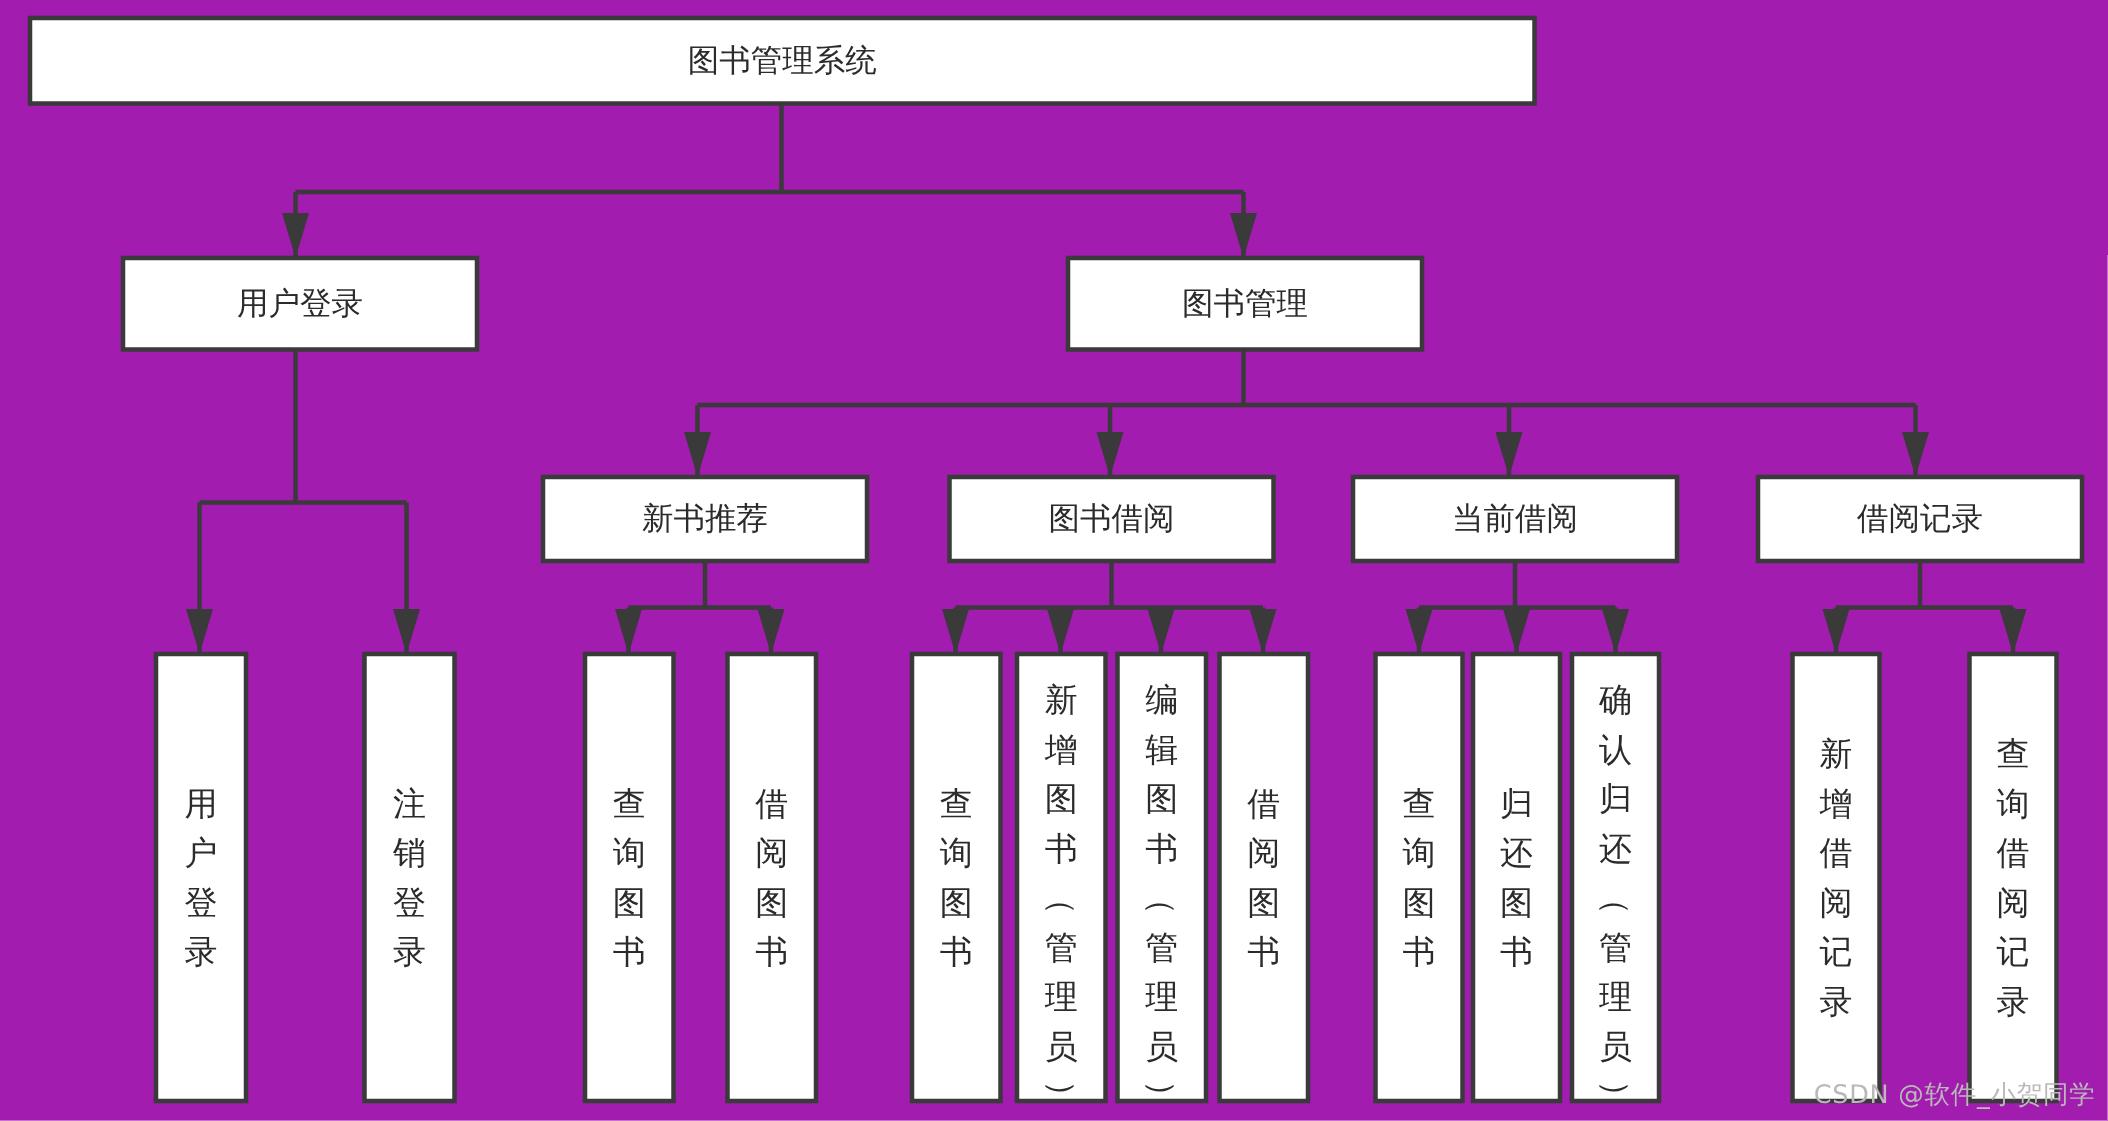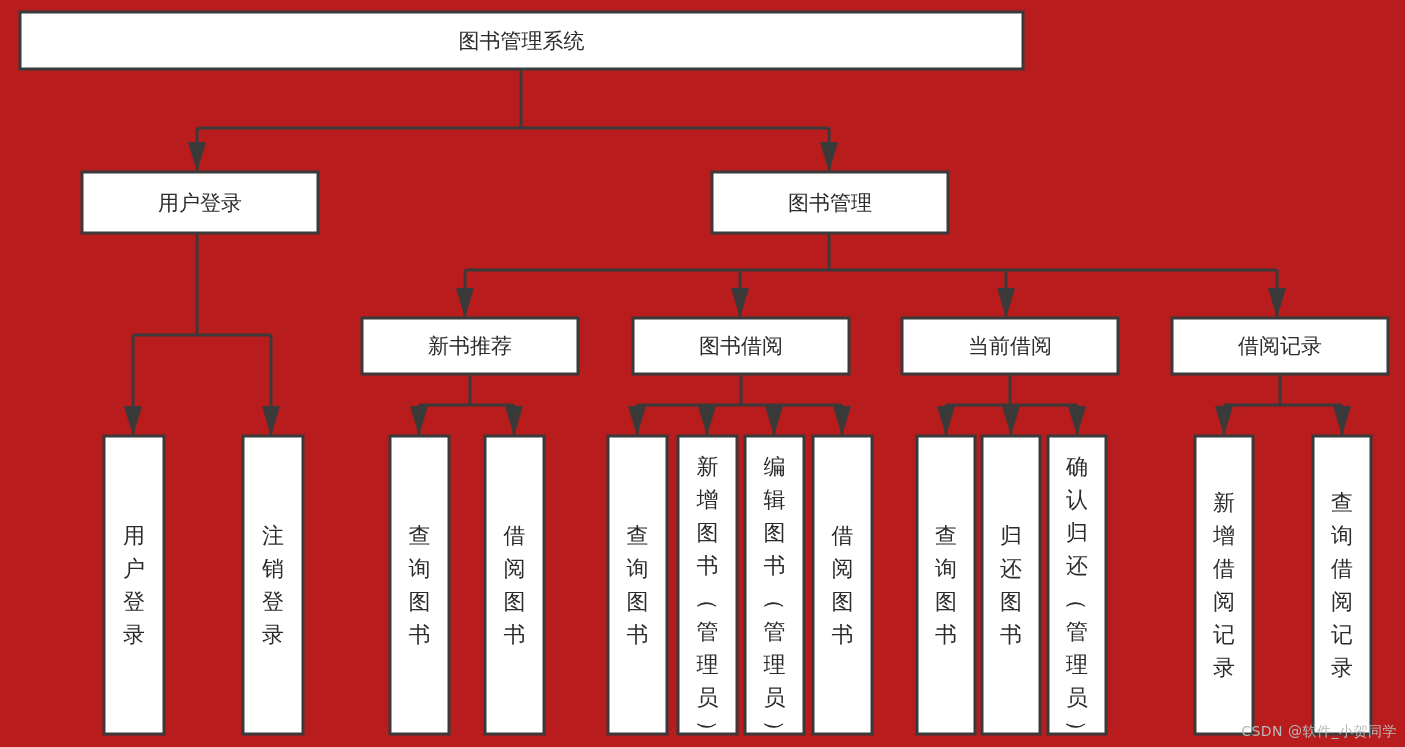--- a/index.html
+++ b/index.html
@@ -18,7 +18,7 @@
     position: relative;
     width: 1405px;
     height: 747px;
-    background: #b91c1c;
+    background: #a21caf;
   }
   svg.diagram-canvas {
     position: absolute;

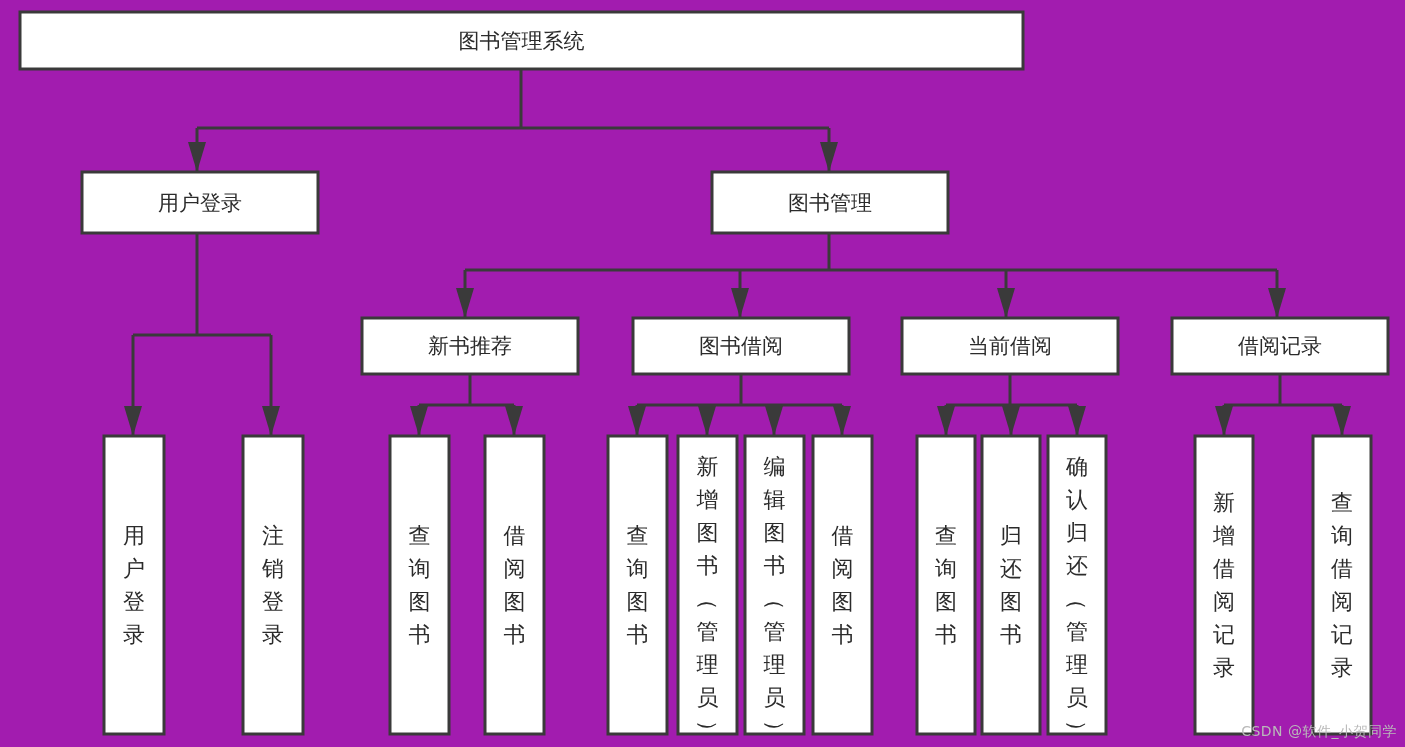--- a/index.html
+++ b/index.html
@@ -61,7 +61,7 @@
     right: 8px;
     bottom: 6px;
     font-family: "DejaVu Sans", "Liberation Sans", sans-serif;
-    font-size: 14px;
+    font-size: 17px;
     color: #b9b9b9;
     white-space: nowrap;
     letter-spacing: 0.5px;

